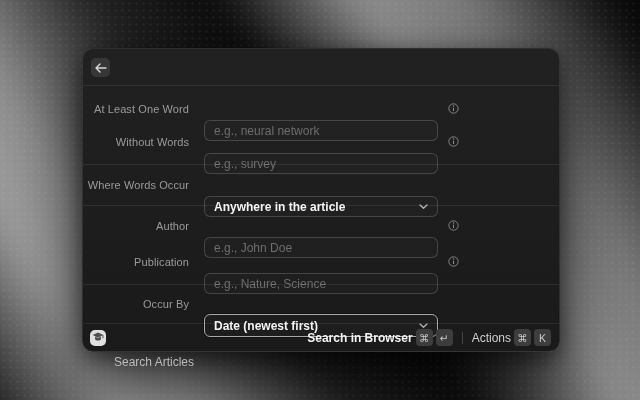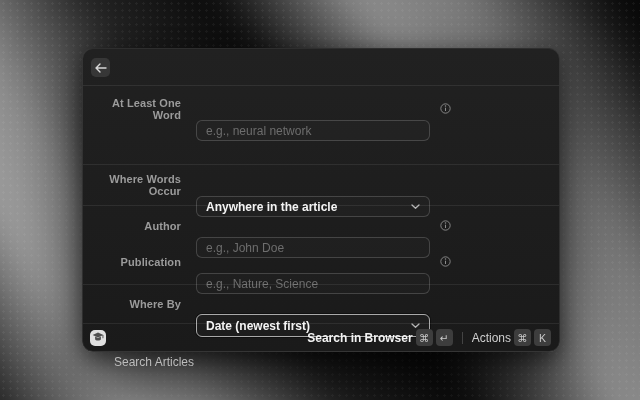--- a/index.html
+++ b/index.html
@@ -56,8 +56,8 @@
     display: flex; align-items: center;
   }
   .flabel {
-    width: 98px; text-align: right;
-    font-size: 11px; font-weight: 700; color: #9b9b9b;
+    width: 106px; text-align: right;
+    font-size: 11px; font-weight: 400; color: #9b9b9b;
     letter-spacing: 0.1px; flex: none;
   }
   .control { margin-left: 15px; width: 234px; flex: none; margin-top: 44px; }

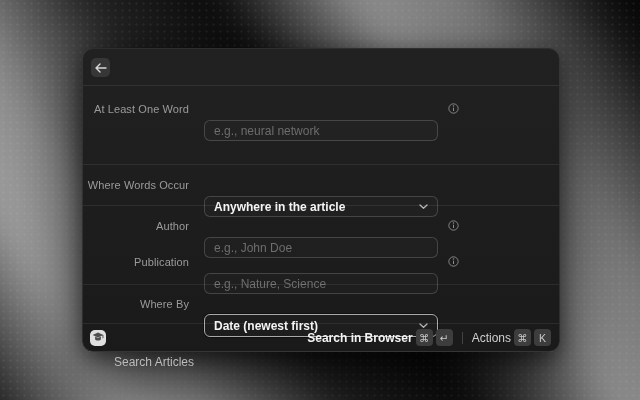--- a/index.html
+++ b/index.html
@@ -148,6 +148,17 @@
     </span>
   </div>
 
+  <div class="row" style="top:82px">
+    <span class="flabel">Without Words</span>
+    <span class="control"><input class="tinput" placeholder="e.g., survey" style=""></span>
+    <span class="info-wrap">
+      <svg width="11" height="11" viewBox="0 0 12 12">
+          <circle cx="6" cy="6" r="5.1" stroke="#8d8d8d" stroke-width="1" fill="none"></circle>
+          <line x1="6" y1="5.1" x2="6" y2="8.7" stroke="#8d8d8d" stroke-width="1.1"></line>
+          <circle cx="6" cy="3.3" r="0.8" fill="#8d8d8d"></circle>
+        </svg>
+    </span>
+  </div>
 
   <div class="divider" style="top:115px"></div>
 

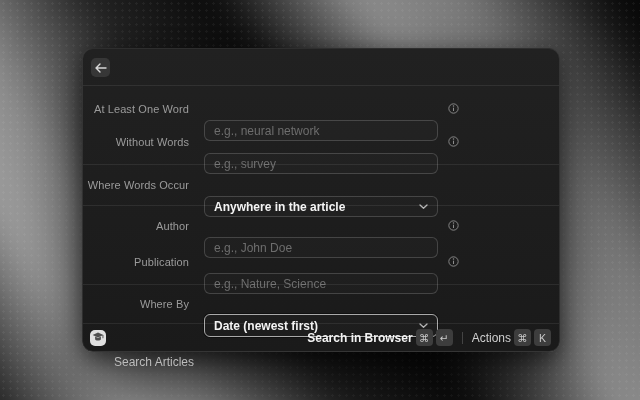--- a/index.html
+++ b/index.html
@@ -205,7 +205,7 @@
   <div class="divider" style="top:235px"></div>
 
   <div class="row" style="top:243px;height:23px">
-    <span class="flabel">Where By</span>
+    <span class="flabel">Occur By</span>
     <span class="control">
       <span class="select focused" style="height:23px">
         <span class="val">Date (newest first)</span>

